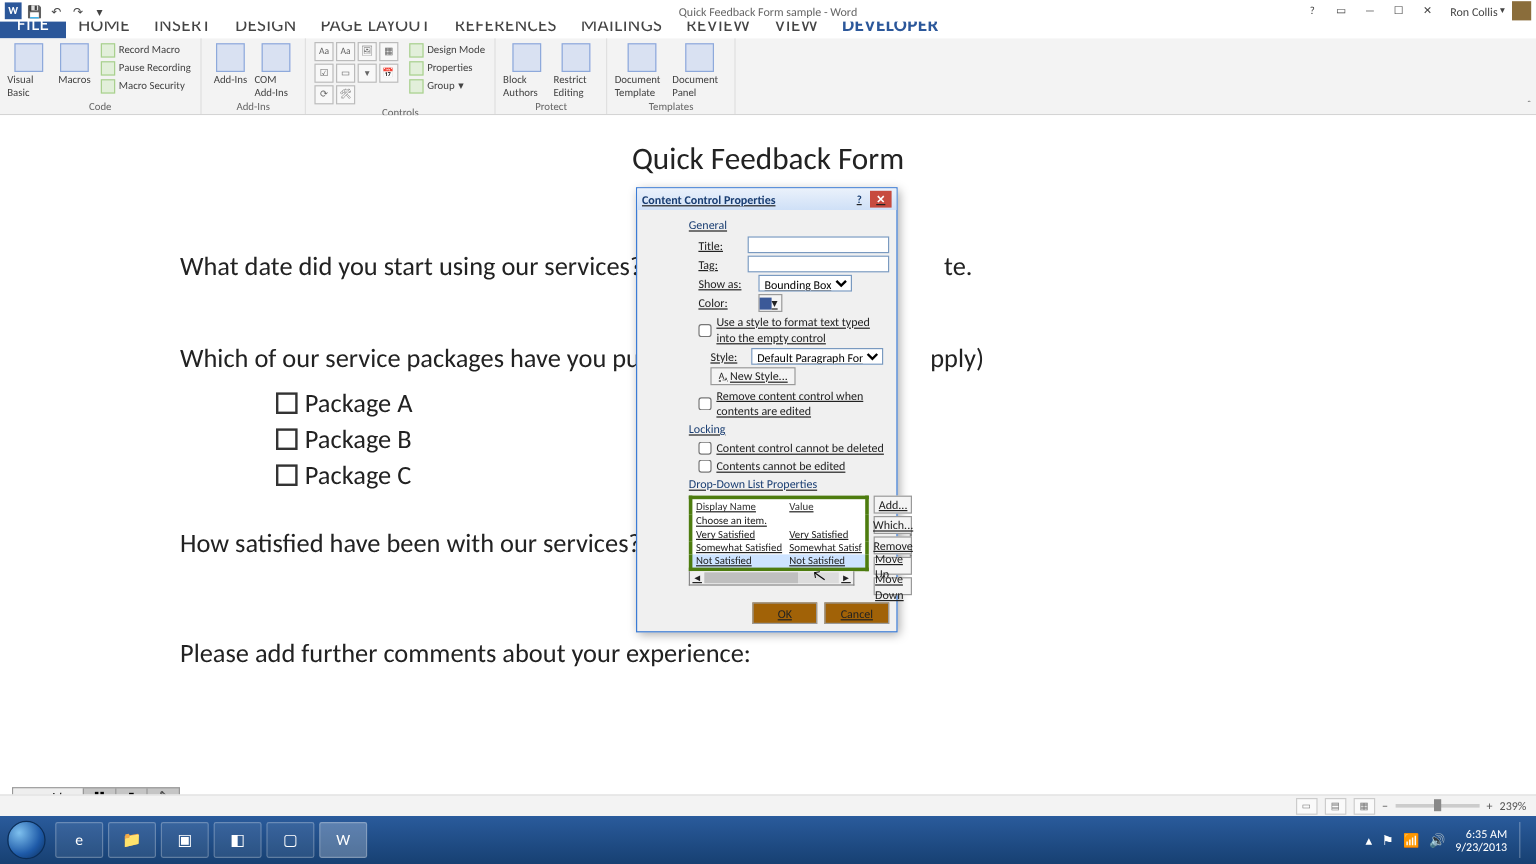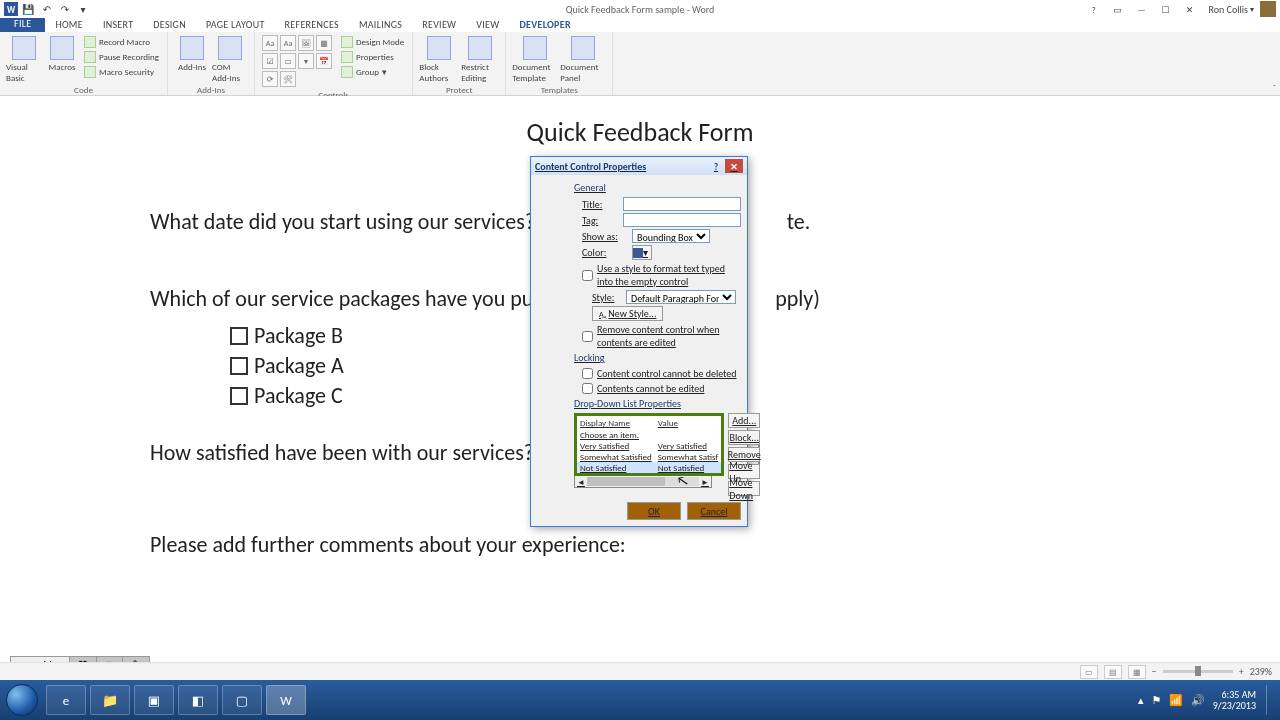--- a/index.html
+++ b/index.html
@@ -16,7 +16,7 @@
 .avatar { width:16px; height:16px; background:#8a6d3b; margin-left:4px; }
 
 
-.ribtabs { height:14px; display:flex; align-items:flex-end; font-size:10px; padding-left:0; }
+.ribtabs { height:14px; display:flex; align-items:flex-end; font-size:16px; padding-left:0; }
 .ribtabs .tab { padding:1px 10px; color:#444; text-transform:uppercase; cursor:pointer; letter-spacing:0.3px; }
 .ribtabs .tab.file { background:#2b579a; color:#fff; padding:2px 14px; }
 .ribtabs .tab.active { color:#2b579a; font-weight:600; }

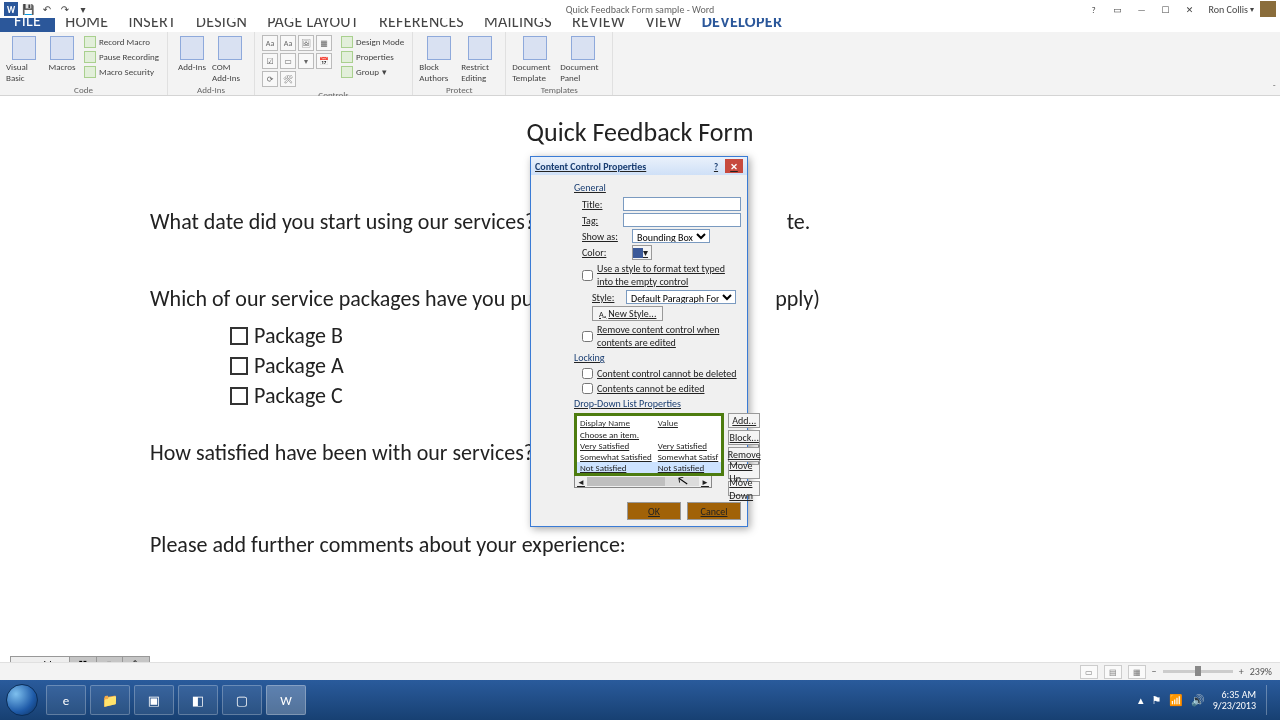--- a/index.html
+++ b/index.html
@@ -267,11 +267,11 @@
     <div class="pkglist">
       <div class="pkg">
           <div class="cb"></div>
-          <span>Package B</span>
+          <span>Package A</span>
         </div>
       <div class="pkg">
           <div class="cb"></div>
-          <span>Package A</span>
+          <span>Package B</span>
         </div>
       <div class="pkg">
           <div class="cb"></div>

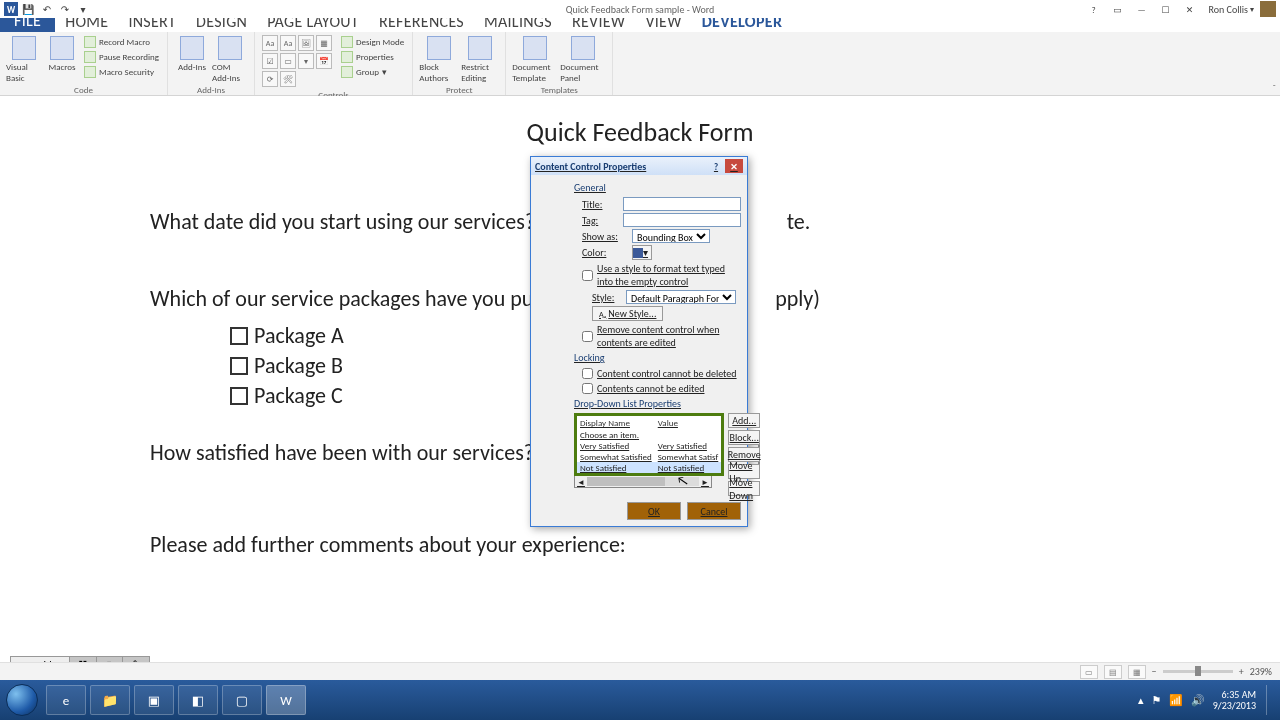--- a/index.html
+++ b/index.html
@@ -384,7 +384,7 @@
       </div>
       <div class="listbtns">
         <div class="lb">Add...</div>
-        <div class="lb">Block...</div>
+        <div class="lb">Which...</div>
         <div class="lb">Remove</div>
         <div class="lb">Move Up</div>
         <div class="lb">Move Down</div>

